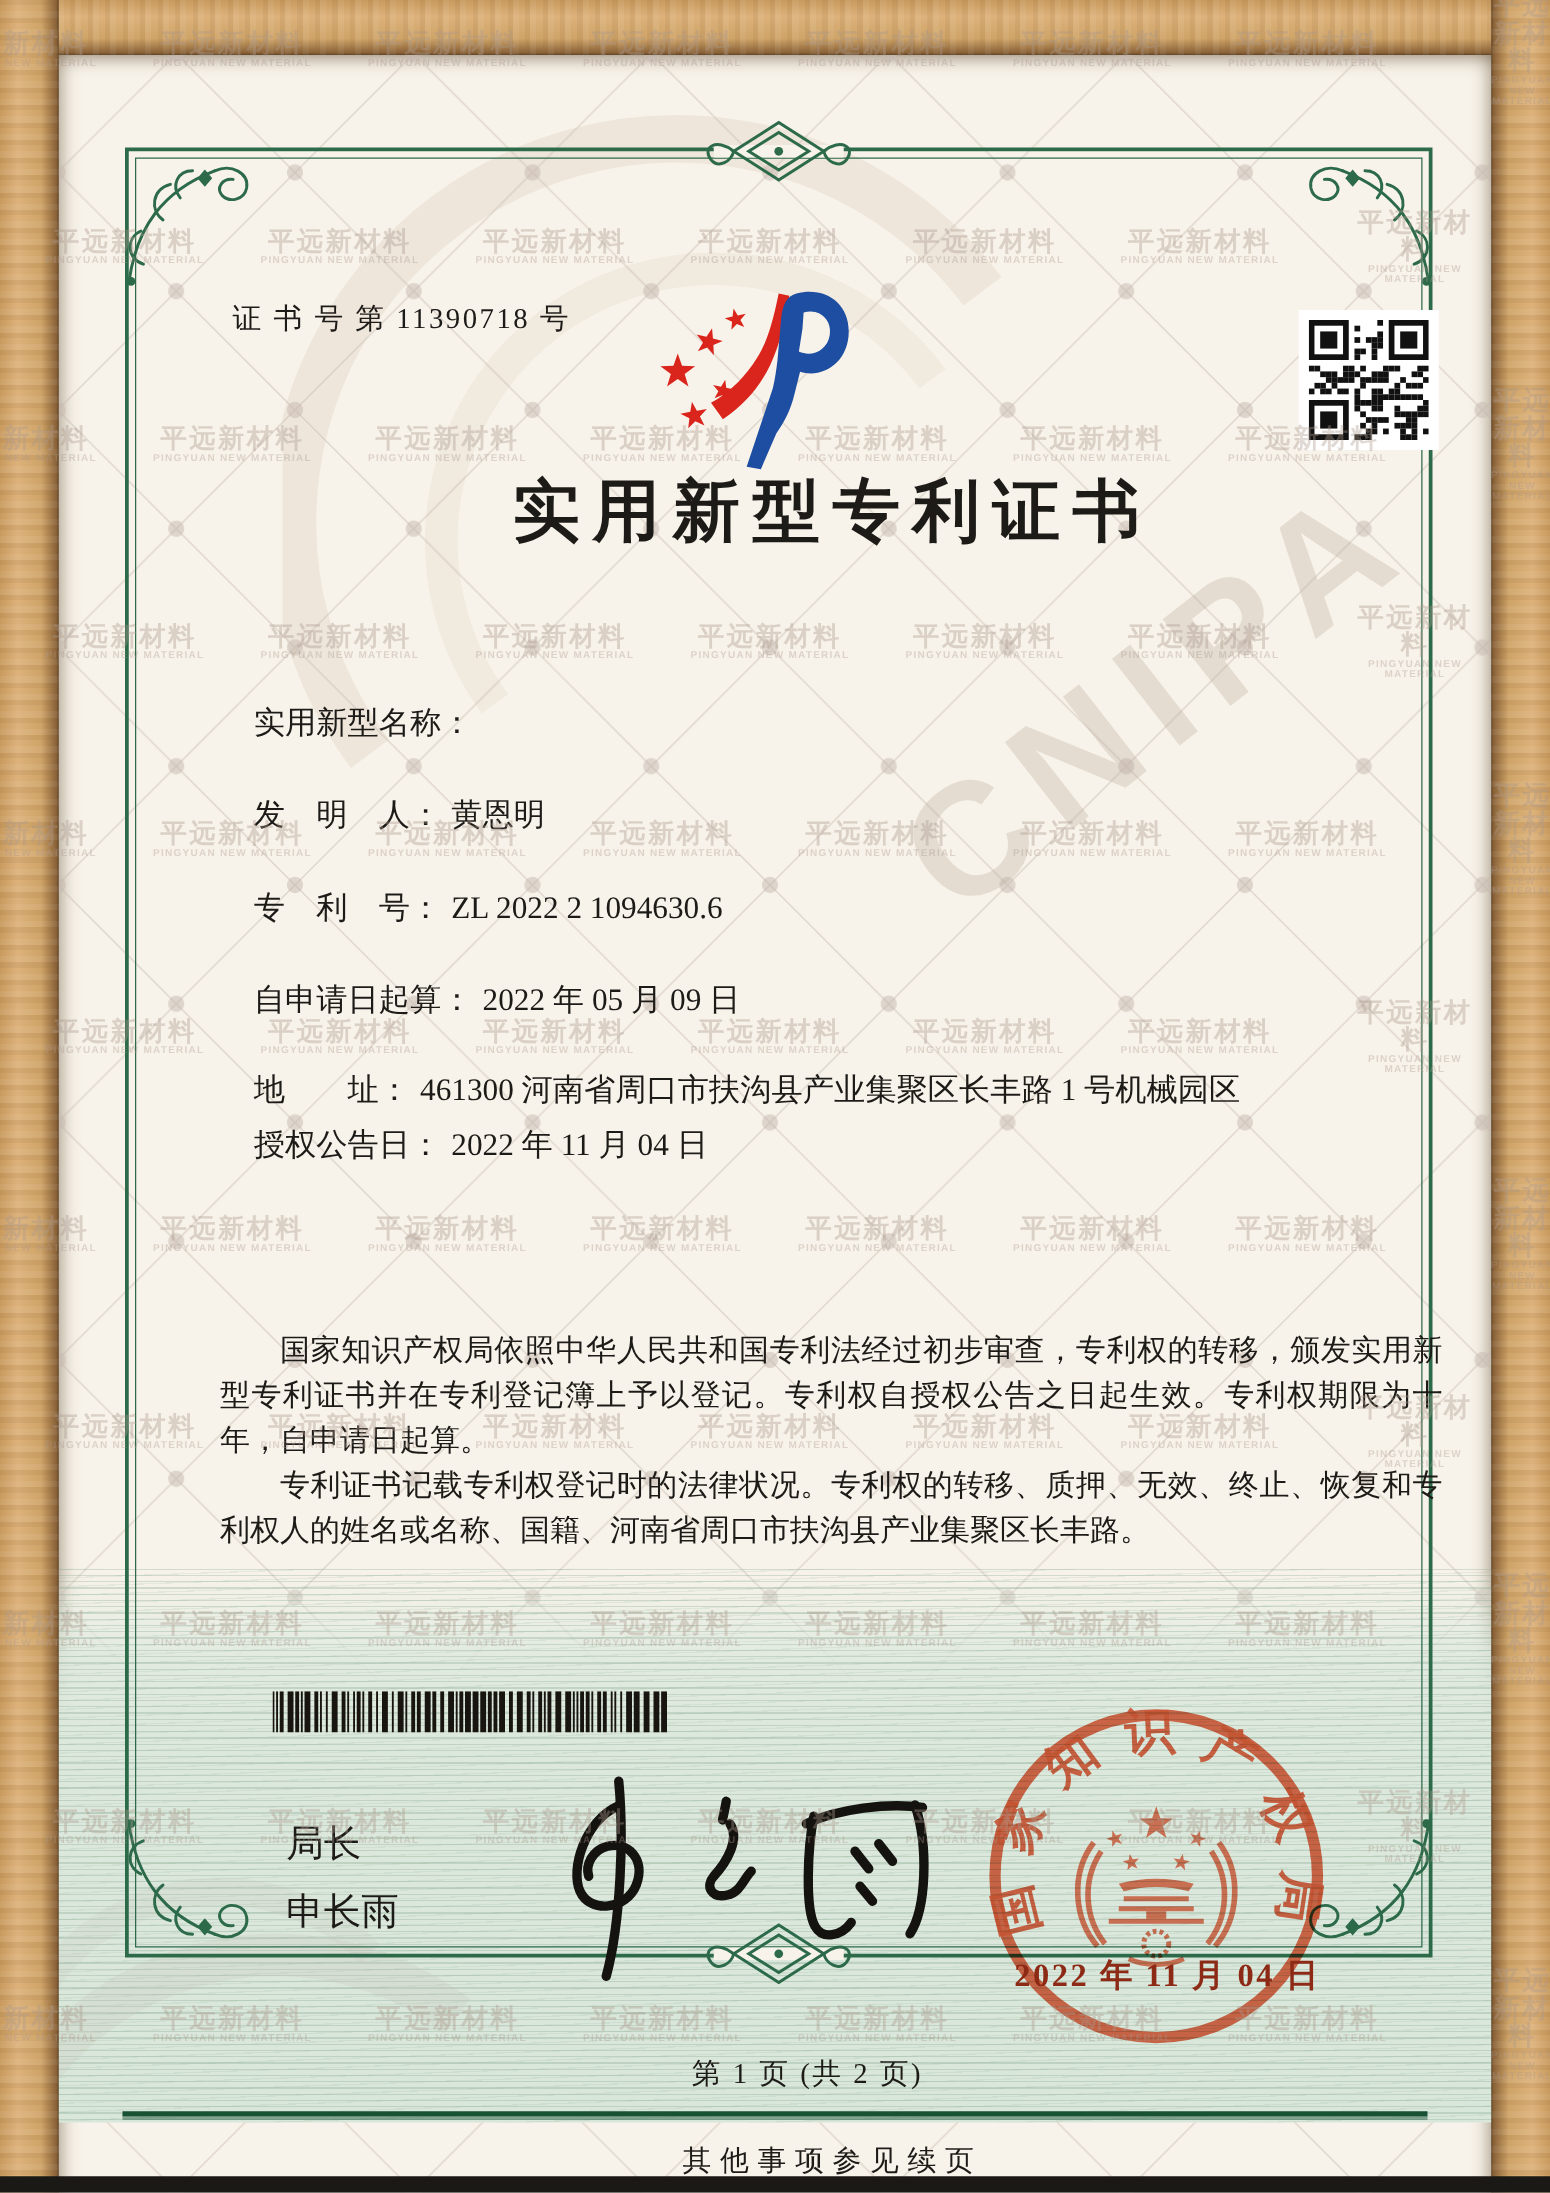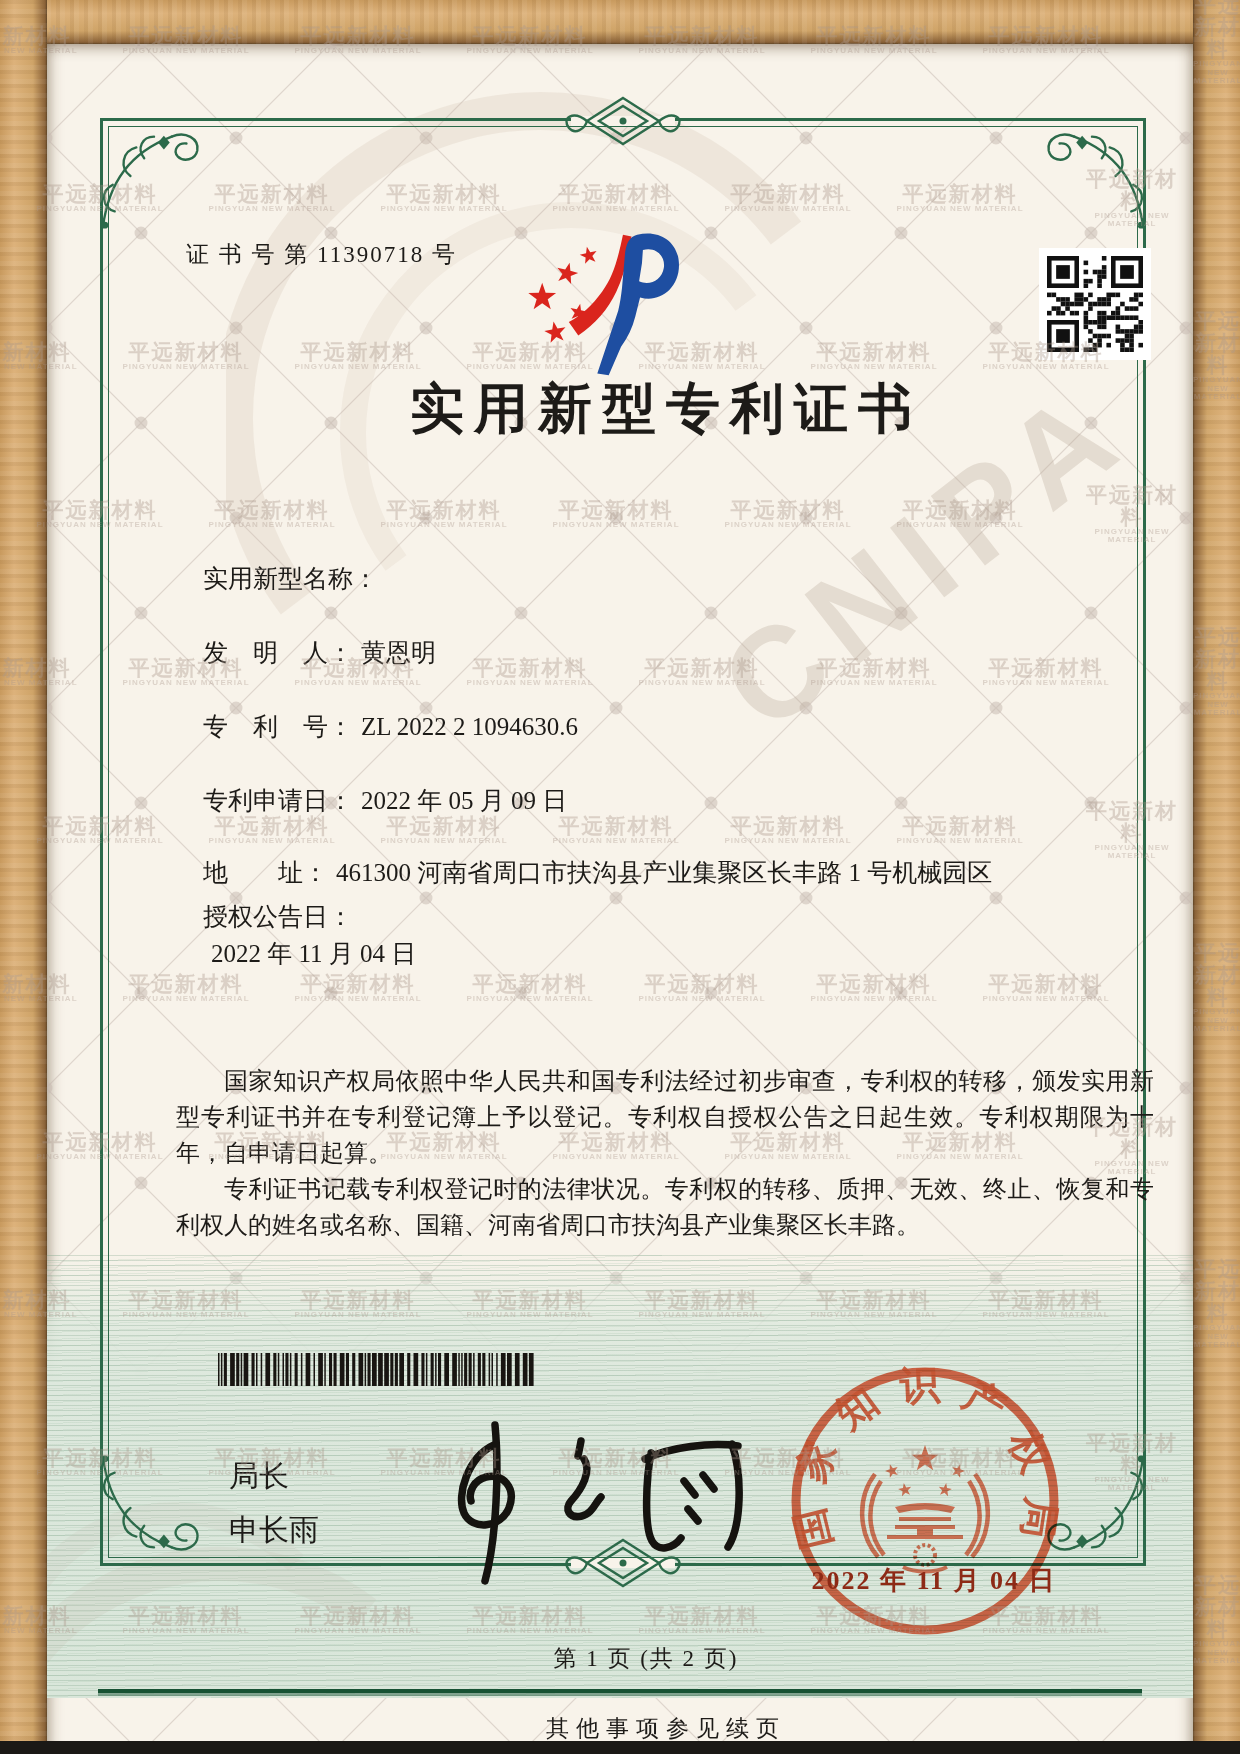--- a/index.html
+++ b/index.html
@@ -350,7 +350,7 @@
         <span class="val">ZL 2022 2 1094630.6</span>
       </div>
       <div class="frow">
-        <span class="lab">专利申请日：</span>
+        <span class="lab">自申请日起算：</span>
         <span class="val">2022 年 05 月 09 日</span>
       </div>
       <div class="frow frow-addr">

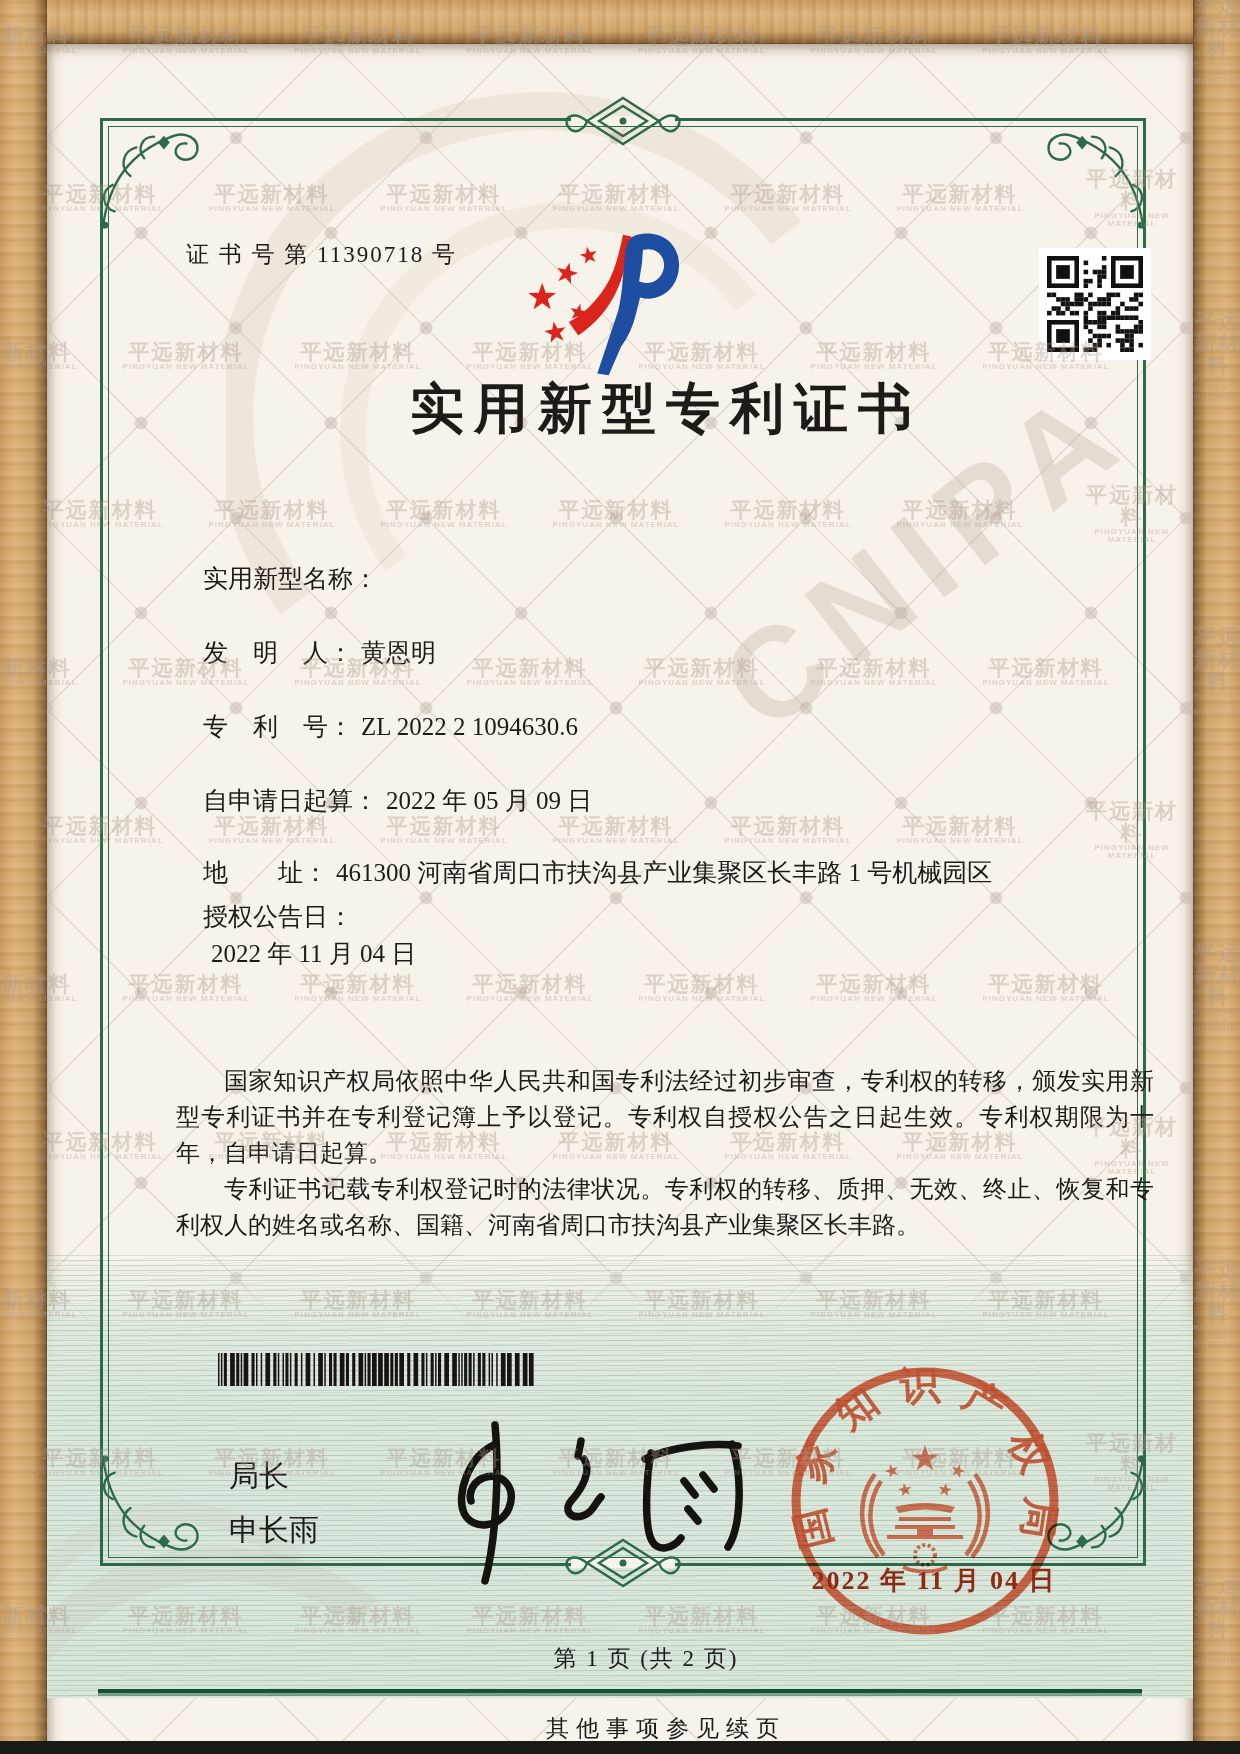--- a/index.html
+++ b/index.html
@@ -57,7 +57,7 @@
   .frow-addr{height:auto;line-height:34px;white-space:normal;margin-bottom:8px;}
   .frow-addr .lab{flex:0 0 auto;font-family:Liberation Serif, serif;}
   .frow-grant{margin-bottom:0;}
-  .frow-grant .g1{width:488px;display:flex;flex-direction:column;}
+  .frow-grant .g1{width:488px;display:flex;}
   .frow-grant .g2{display:flex;}
   .paras{position:absolute;left:130px;top:1020px;width:978px;font-size:24px;line-height:36px;text-align:justify;}
   .paras p{margin:0;text-indent:2em;}

